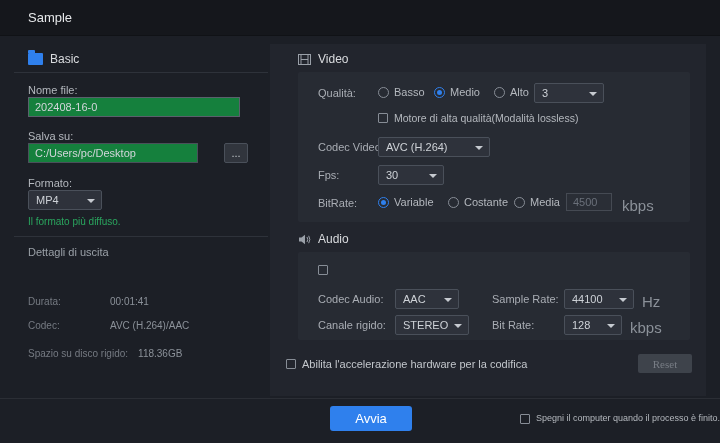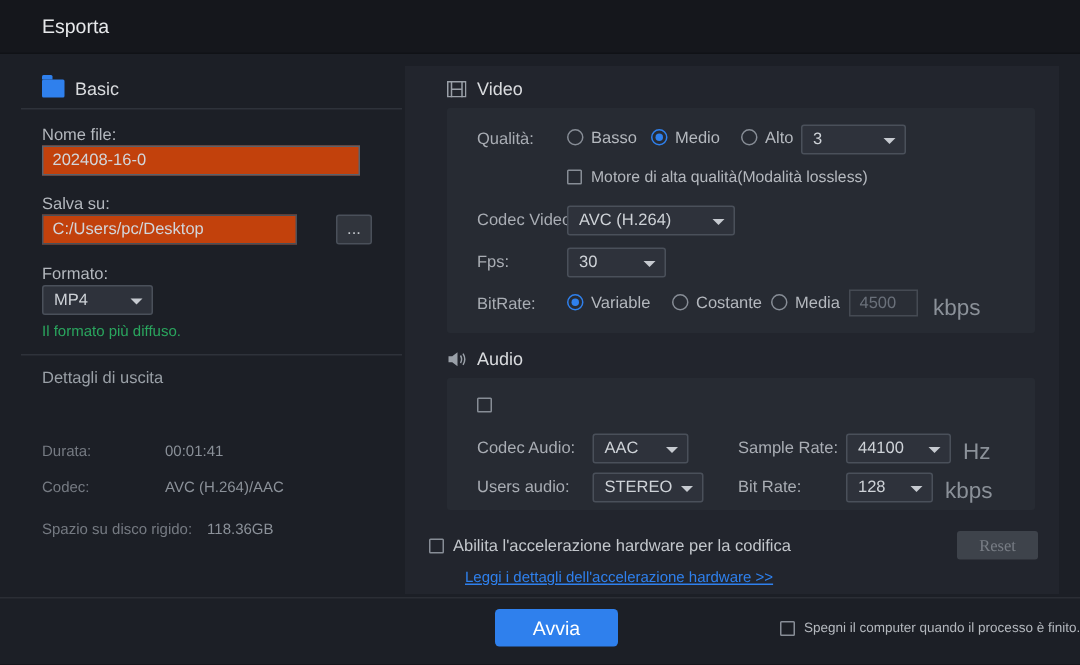--- a/index.html
+++ b/index.html
@@ -43,7 +43,7 @@
 <div class="win">
 
   <div class="titlebar">
-    <span class="t">Esporta</span>
+    <span class="t">Sample</span>
   </div>
 
   <div class="sec-hdr" style="left:28px;top:52px">

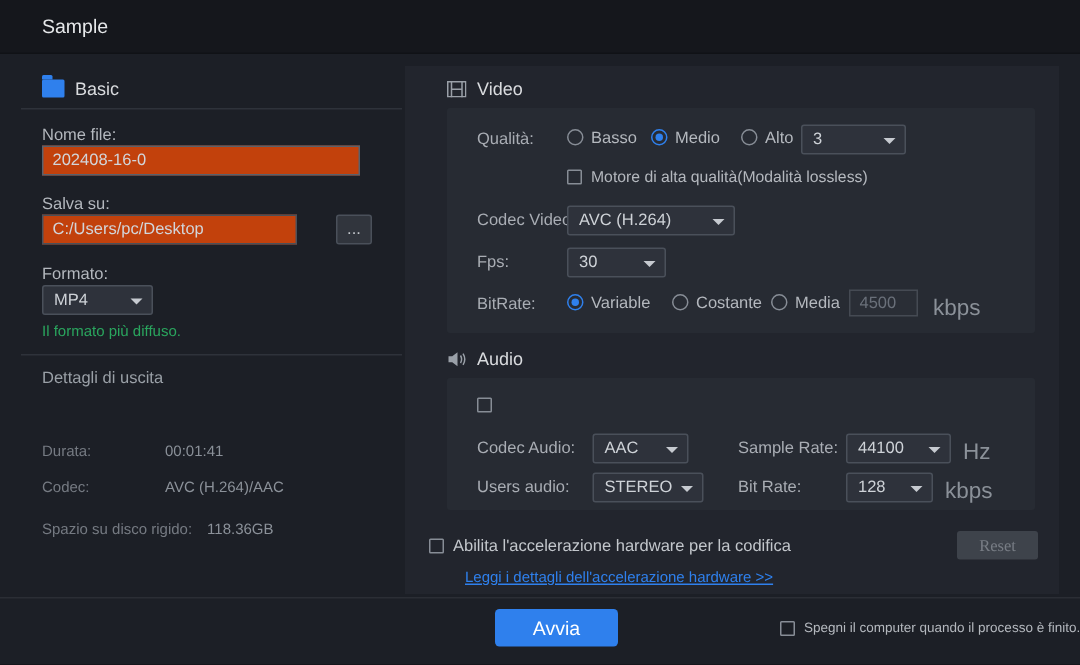--- a/index.html
+++ b/index.html
@@ -14,7 +14,7 @@
   .input.dim{color:#6a707a;background:#2a2e36;border-color:#454a53}
   .select{position:absolute;height:20px;background:#2e323b;border:1px solid #4a505a;border-radius:2px;color:#ced2d7;font-size:11px;display:flex;align-items:center;padding:0 18px 0 7px;cursor:default;white-space:nowrap}
   .caret{position:absolute;right:6px;top:8px;width:0;height:0;border-left:4px solid transparent;border-right:4px solid transparent;border-top:4px solid #c6cad0}
-  .radio-opt{position:absolute;display:flex;align-items:flex-start;gap:5px;color:#b4b8be;font-size:11px;white-space:nowrap;cursor:default}
+  .radio-opt{position:absolute;display:flex;align-items:flex-end;gap:5px;color:#b4b8be;font-size:11px;white-space:nowrap;cursor:default}
   .radio{width:11px;height:11px;border:1px solid #878d96;border-radius:50%;position:relative;background:transparent;flex:none}
   .radio.checked{border-color:#2f80ed}
   .radio.checked::after{content:"";position:absolute;left:2px;top:2px;width:5px;height:5px;border-radius:50%;background:#2f80ed}

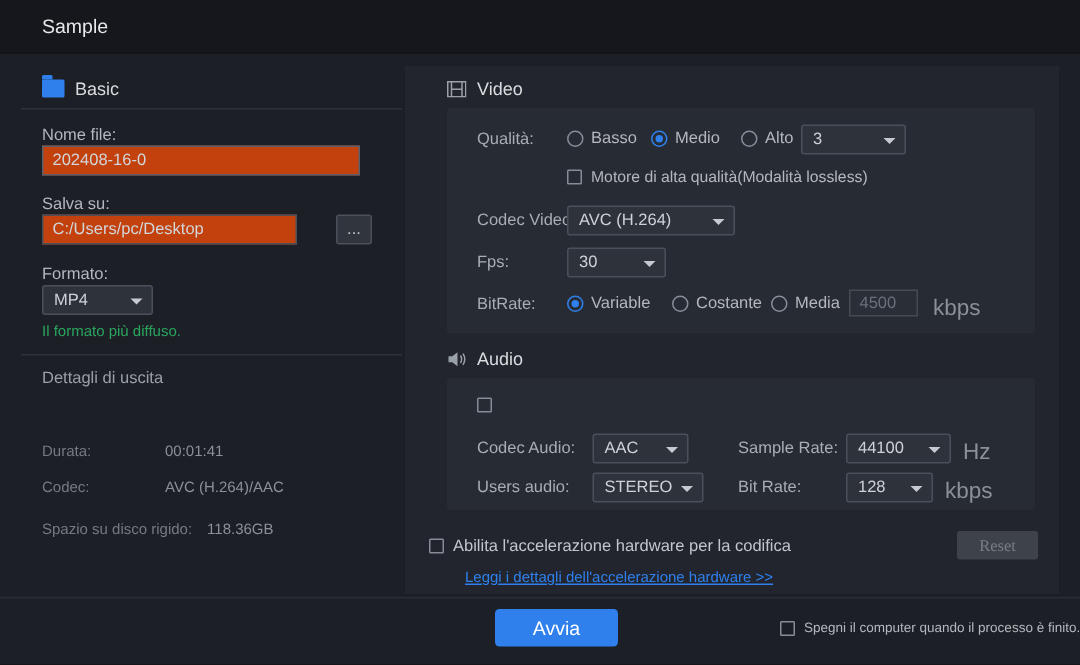--- a/index.html
+++ b/index.html
@@ -10,7 +10,7 @@
   .titlebar .t{position:absolute;left:28px;top:0;line-height:36px;font-size:13px;color:#e6e8ea}
   .lbl{position:absolute;color:#b4b8be;font-size:11px;white-space:nowrap}
   .inlbl{position:absolute;color:#a9adb4;font-size:11px;white-space:nowrap}
-  .input{position:absolute;background:#c2410c;border:1px solid #4a505a;color:#d2d5da;font-size:11px;padding:0 6px;height:20px;font-family:inherit;outline:none}
+  .input{position:absolute;background:#15803d;border:1px solid #4a505a;color:#d2d5da;font-size:11px;padding:0 6px;height:20px;font-family:inherit;outline:none}
   .input.dim{color:#6a707a;background:#2a2e36;border-color:#454a53}
   .select{position:absolute;height:20px;background:#2e323b;border:1px solid #4a505a;border-radius:2px;color:#ced2d7;font-size:11px;display:flex;align-items:center;padding:0 18px 0 7px;cursor:default;white-space:nowrap}
   .caret{position:absolute;right:6px;top:8px;width:0;height:0;border-left:4px solid transparent;border-right:4px solid transparent;border-top:4px solid #c6cad0}

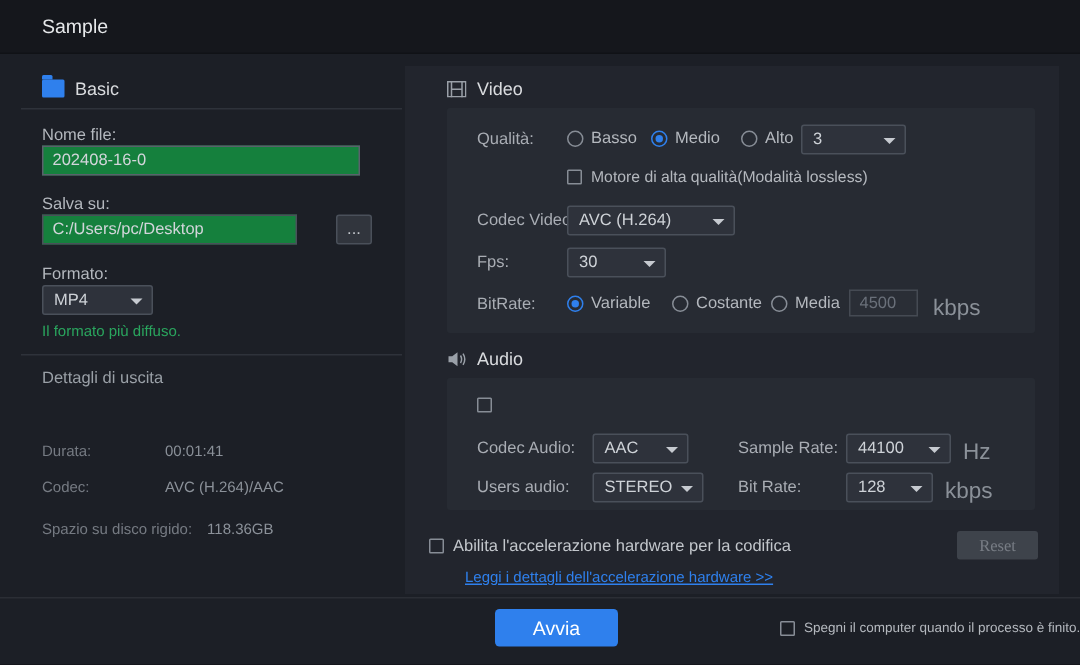--- a/index.html
+++ b/index.html
@@ -174,7 +174,7 @@
       </div>
       <div class="unit" style="left:344px;top:41px">Hz</div>
 
-      <div class="inlbl" style="left:20px;top:67px">Users audio:</div>
+      <div class="inlbl" style="left:20px;top:67px">Canale rigido:</div>
       <div class="select" style="left:97px;top:63px;width:74px">
         <span>STEREO</span>
         <span class="caret"></span>

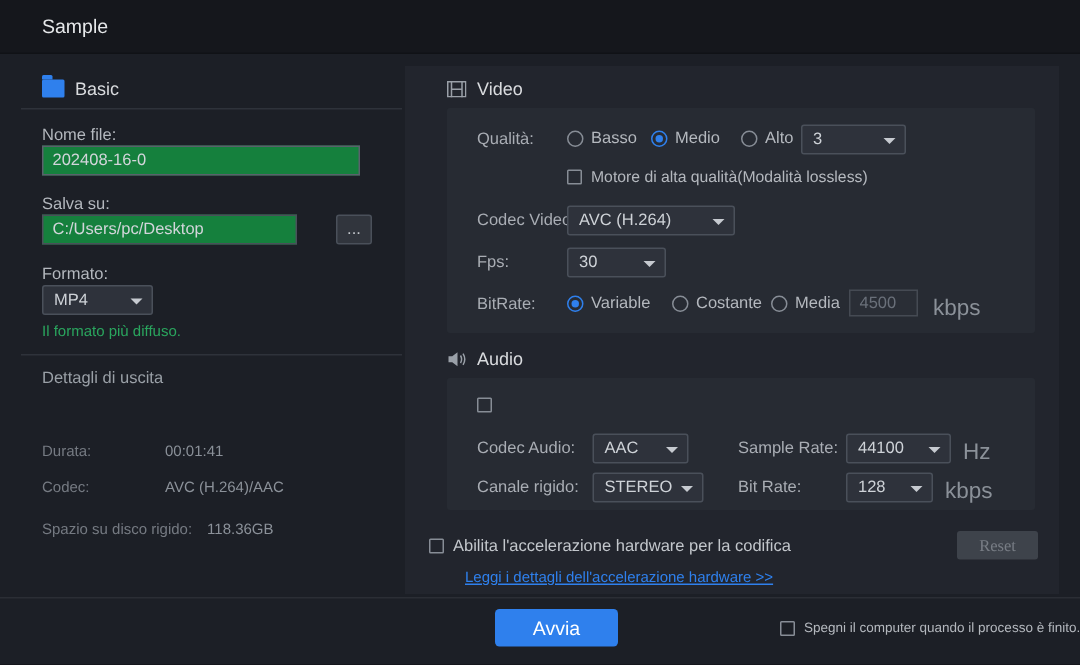--- a/index.html
+++ b/index.html
@@ -192,7 +192,6 @@
       <span>Abilita l'accelerazione hardware per la codifica</span>
     </label>
     <button class="btn-reset" style="left:368px;top:310px;width:54px;height:19px">Reset</button>
-    <span class="link" style="left:40px;top:336px">Leggi i dettagli dell'accelerazione hardware &gt;&gt;</span>
   </div>
 
   <div class="divider" style="left:0;top:398px;width:720px;background:#2b2e35"></div>

